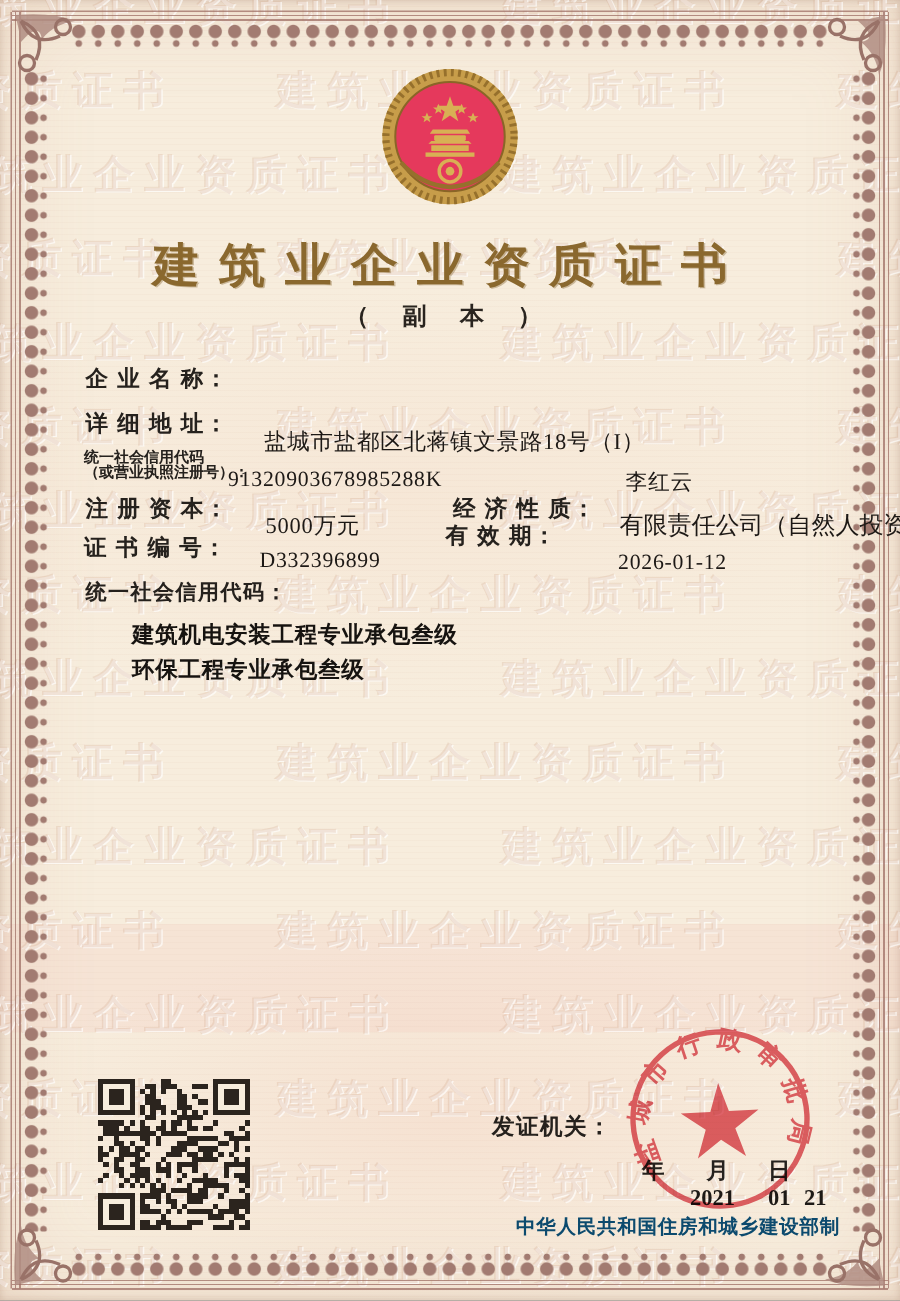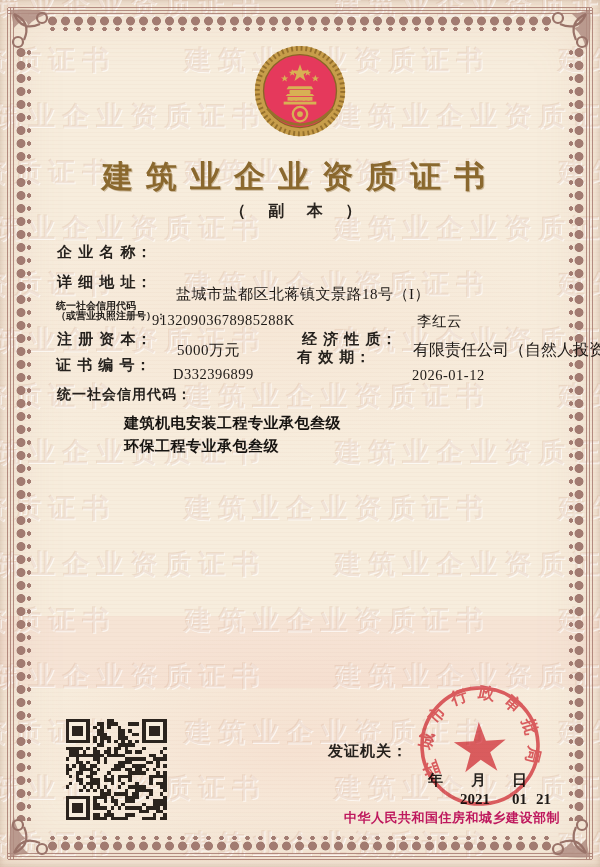--- a/index.html
+++ b/index.html
@@ -67,7 +67,7 @@
   .lbl-sm{font-family:Liberation Sans, sans-serif;font-weight:bold;color:#25211d;font-size:10px;line-height:10.5px;letter-spacing:0;}
   .val{color:#1d1916;font-size:15px;letter-spacing:.5px;}
   .val-sm{color:#1d1916;font-size:16px;}
-  .qual{color:#161310;font-size:15px;font-weight:bold;letter-spacing:.5px;margin-left:36px;}
+  .qual{color:#161310;font-size:15px;font-weight:bold;letter-spacing:.5px;}
   .qr{left:64px;top:719px;width:104px;height:101px;}
   .seal{left:415px;top:681px;width:130px;height:130px;z-index:3;opacity:.88;mix-blend-mode:multiply;}
   .footer{font-family:"Liberation Sans",sans-serif;font-weight:bold;color:#be185d;font-size:13px;letter-spacing:.5px;}

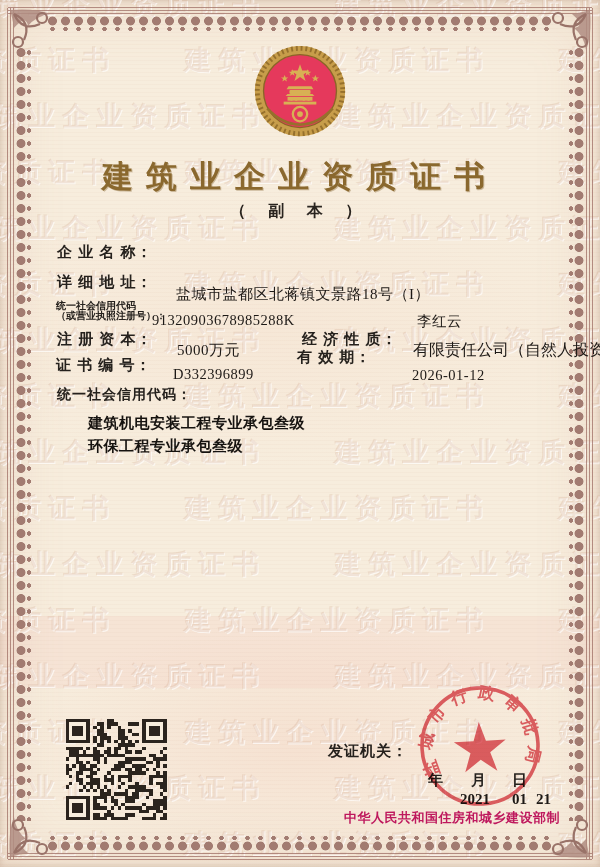--- a/index.html
+++ b/index.html
@@ -70,7 +70,7 @@
   .qual{color:#161310;font-size:15px;font-weight:bold;letter-spacing:.5px;}
   .qr{left:64px;top:719px;width:104px;height:101px;}
   .seal{left:415px;top:681px;width:130px;height:130px;z-index:3;opacity:.88;mix-blend-mode:multiply;}
-  .footer{font-family:"Liberation Sans",sans-serif;font-weight:bold;color:#be185d;font-size:13px;letter-spacing:.5px;}
+  .footer{font-family:"Liberation Sans",sans-serif;font-weight:bold;color:#0c4a6e;font-size:13px;letter-spacing:.5px;}
   .datev{font-size:15px;color:#1d1916;font-weight:bold;margin-left:48px;}
 </style>
 </head>

